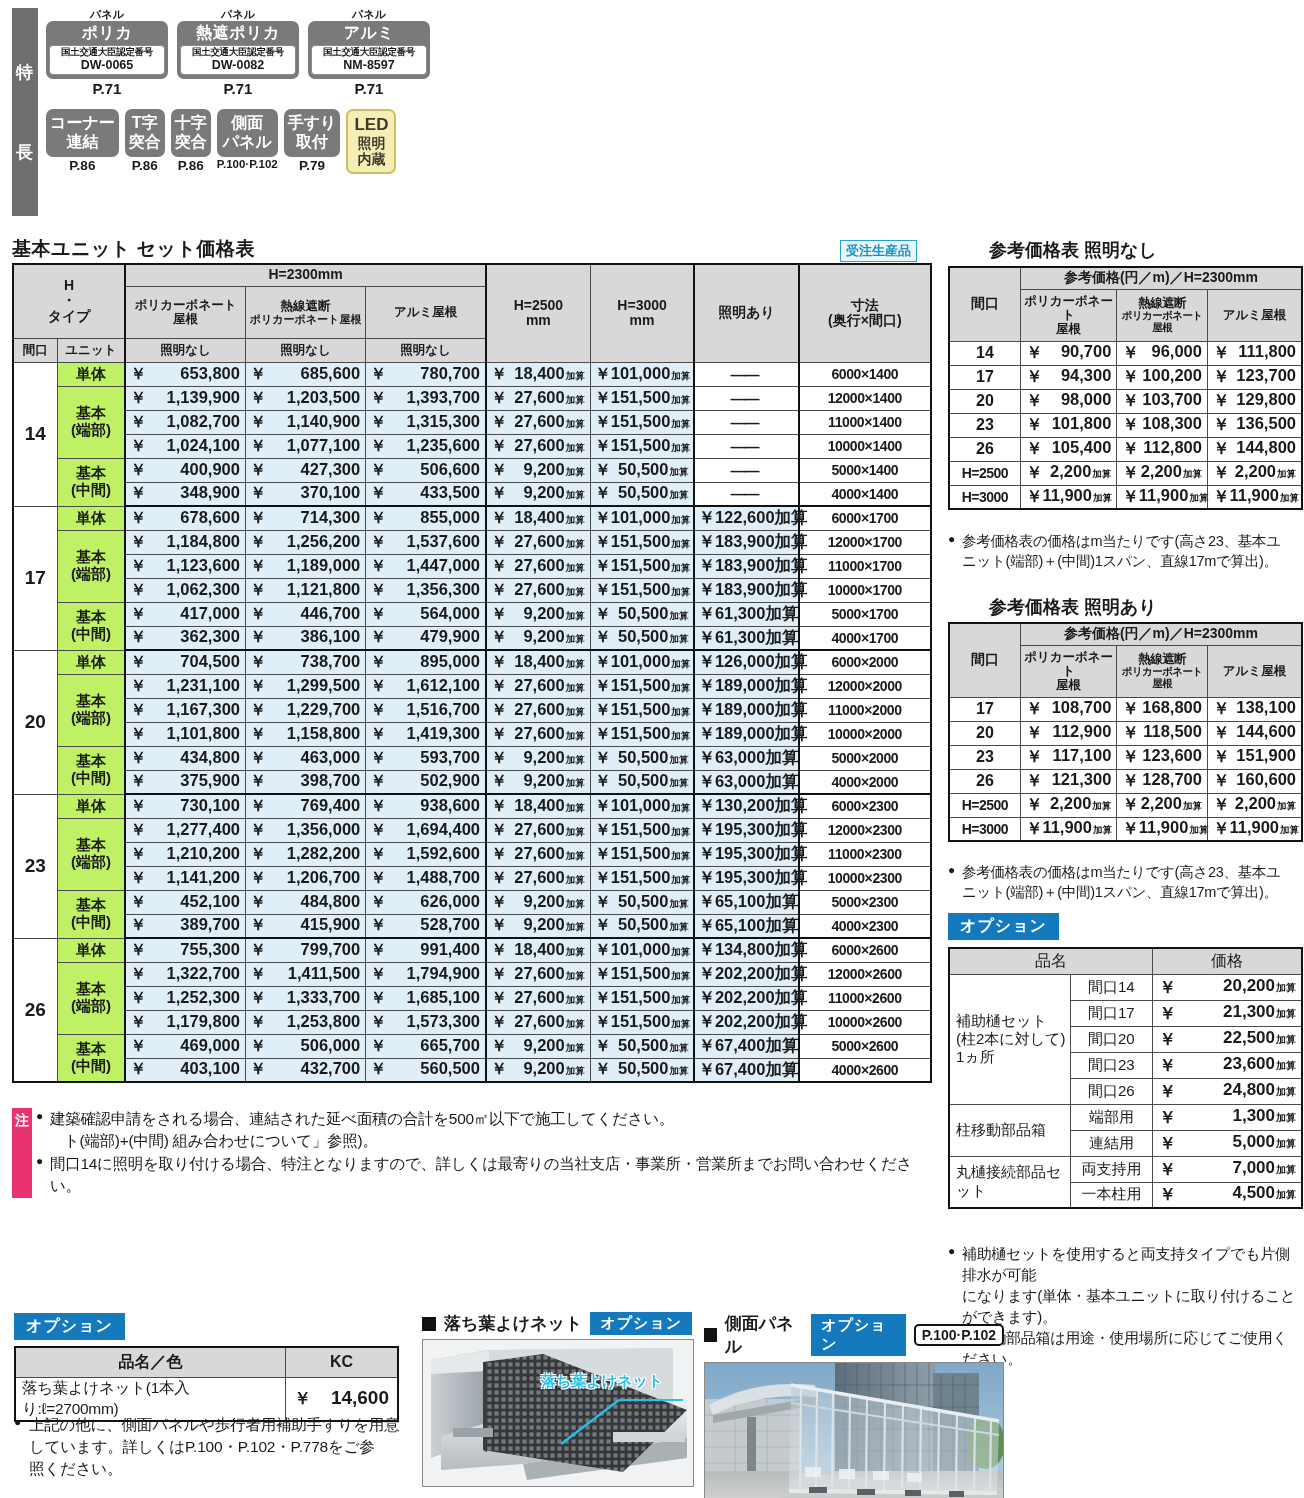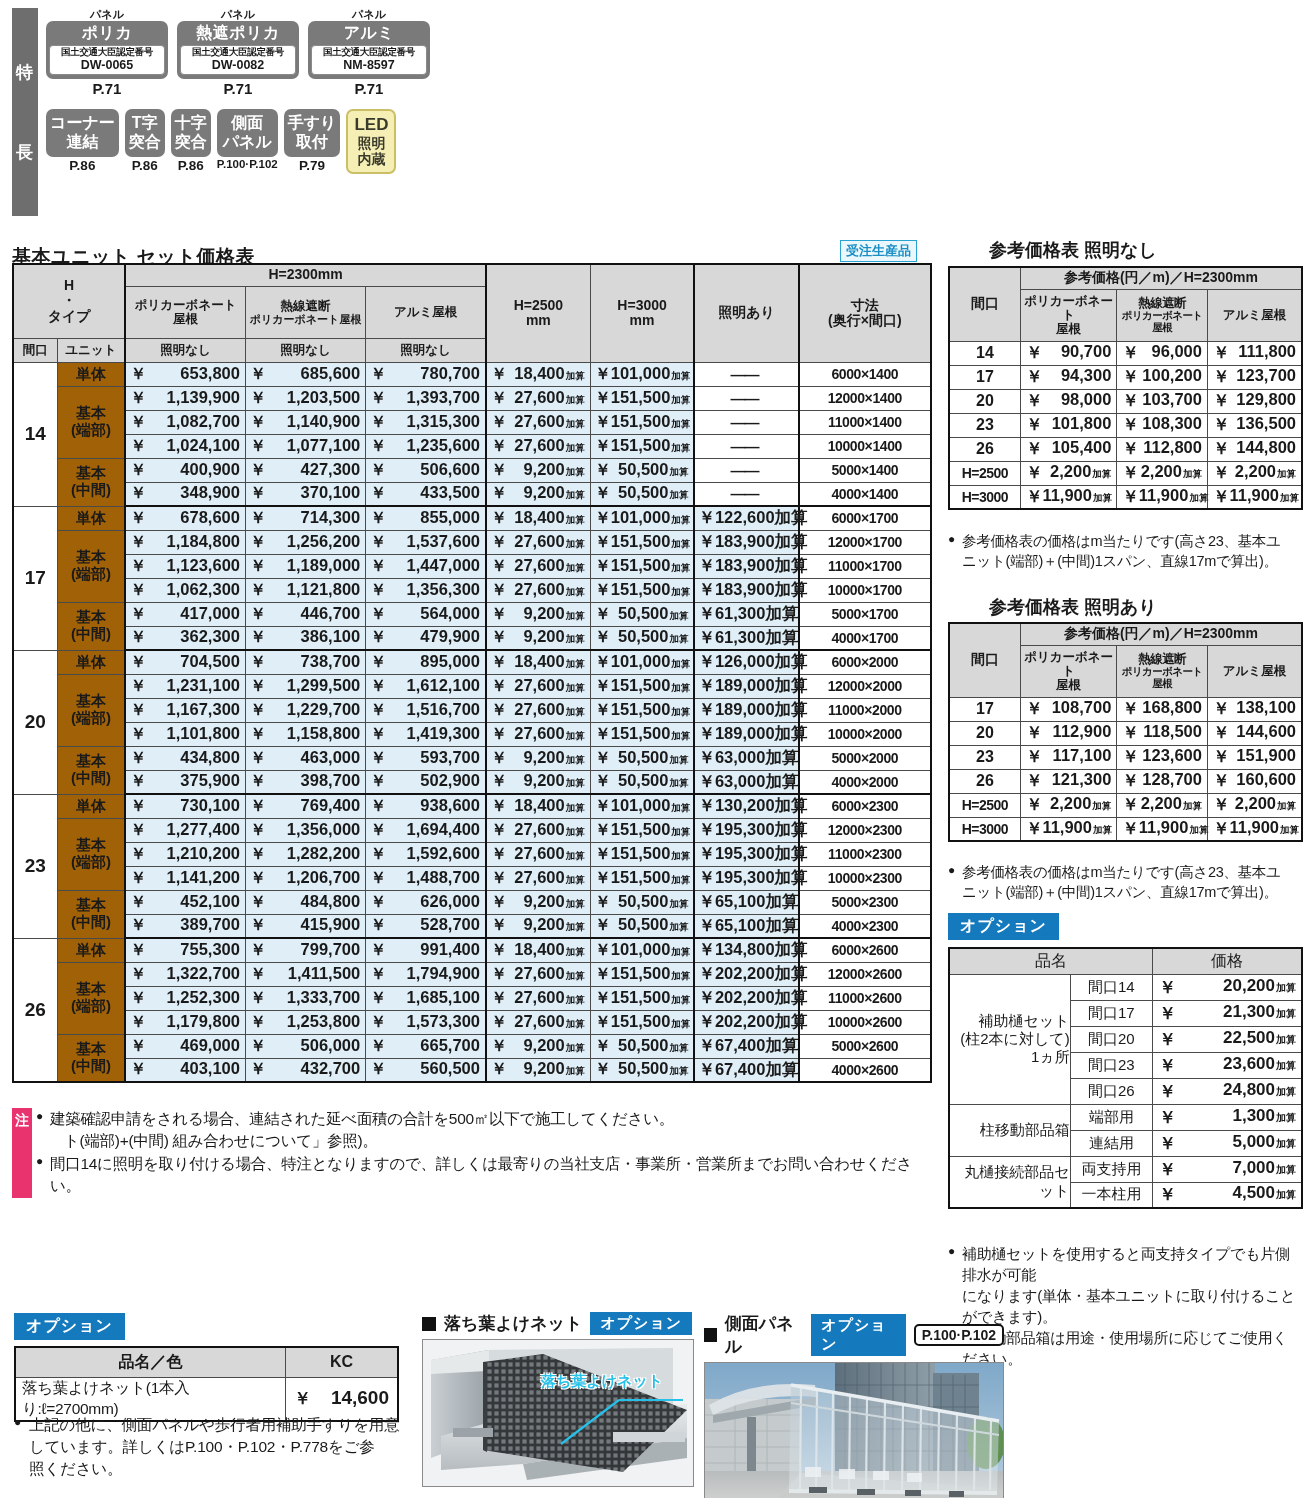--- a/index.html
+++ b/index.html
@@ -248,7 +248,7 @@
   </div>
 </div>
 
-<div style="position:absolute;left:12px;top:236px;margin-top:8px;" class="sec-title">基本ユニット セット価格表</div>
+<div style="position:absolute;left:12px;top:236px;" class="sec-title">基本ユニット セット価格表</div>
 <div style="position:absolute;left:840px;top:240px;" class="badge-order">受注生産品</div>
 
 <table class="tbl" id="main-table">

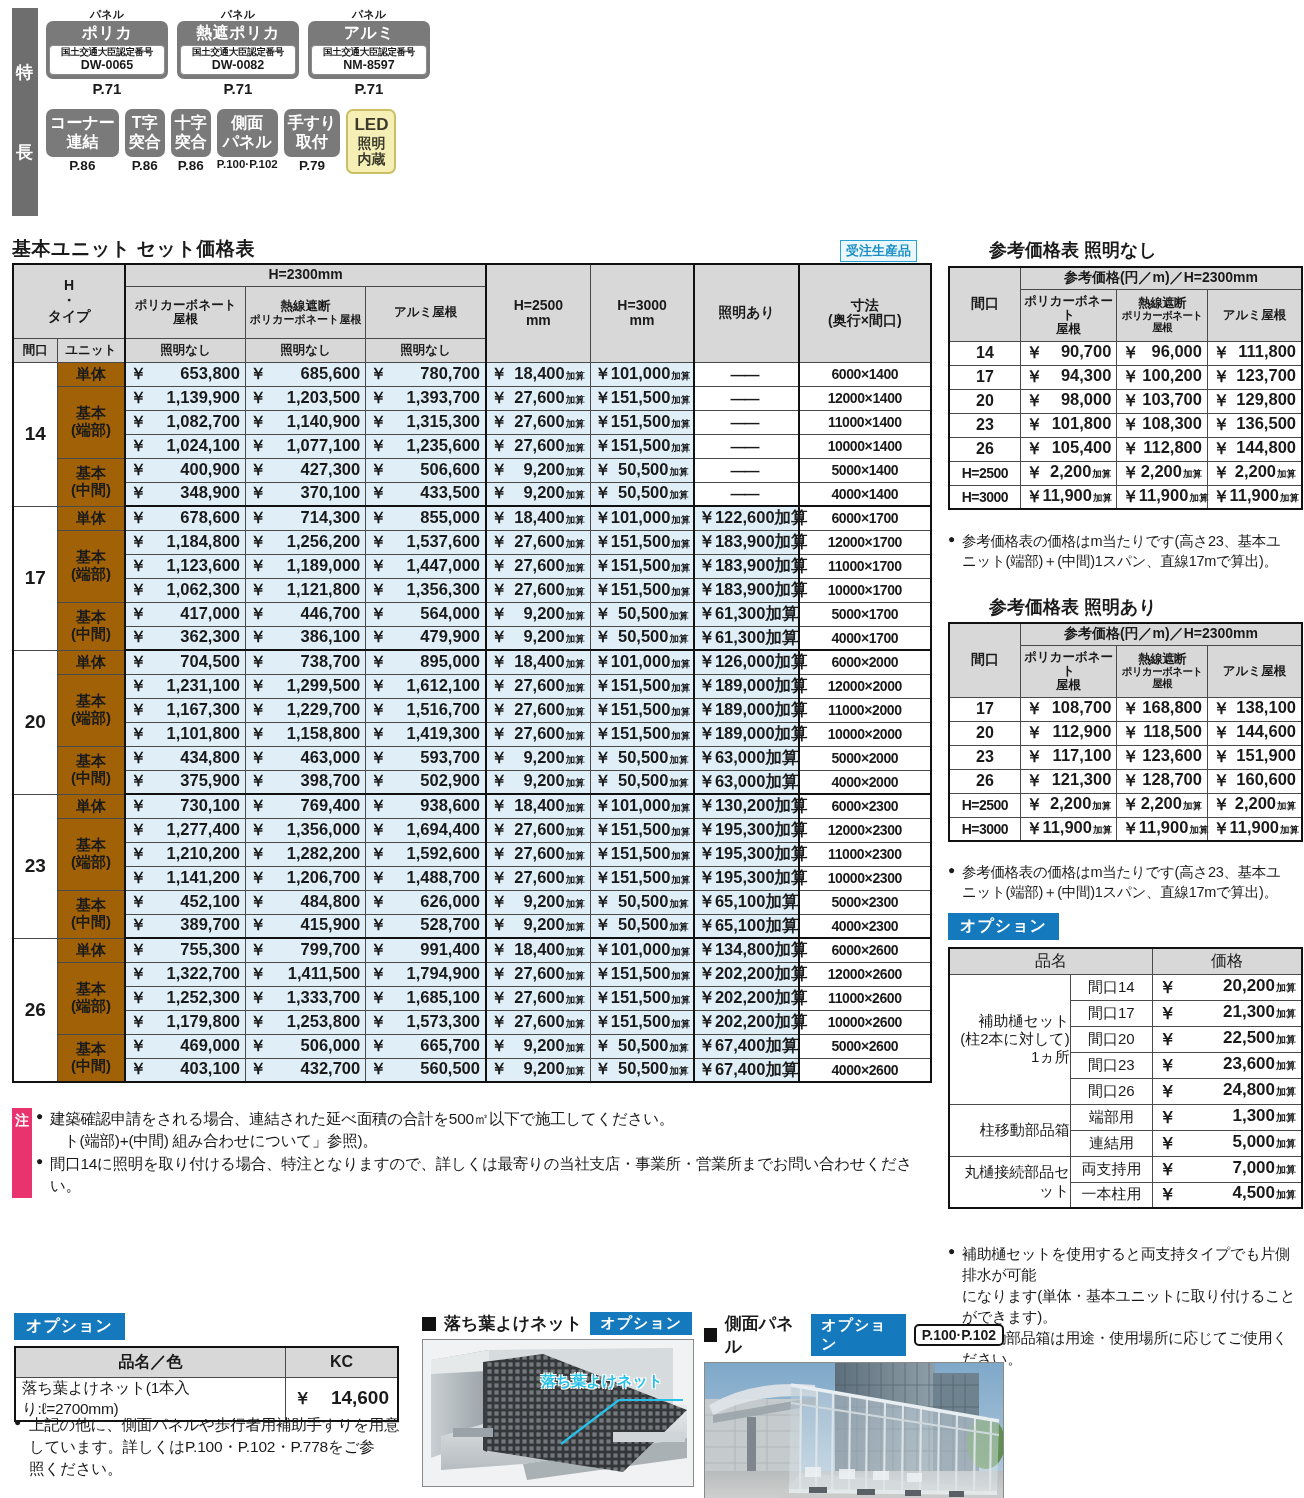--- a/index.html
+++ b/index.html
@@ -69,7 +69,7 @@
   #main-table .hd { background:#d8d8d8; font-weight:bold; font-size:14px; line-height:1.12; }
   #main-table .hd.small { font-size:12.5px; }
   #main-table .hd.tiny { font-size:11px; }
-  #main-table .rowlbl { background:#a16207; font-weight:bold; font-size:15px; line-height:1.12; }
+  #main-table .rowlbl { background:#bef264; font-weight:bold; font-size:15px; line-height:1.12; }
   #main-table .maguchi { background:#fff; font-weight:bold; font-size:19px; }
   #main-table .price {
     background:#dfeef7; font-weight:bold; font-size:16.5px; text-align:right;

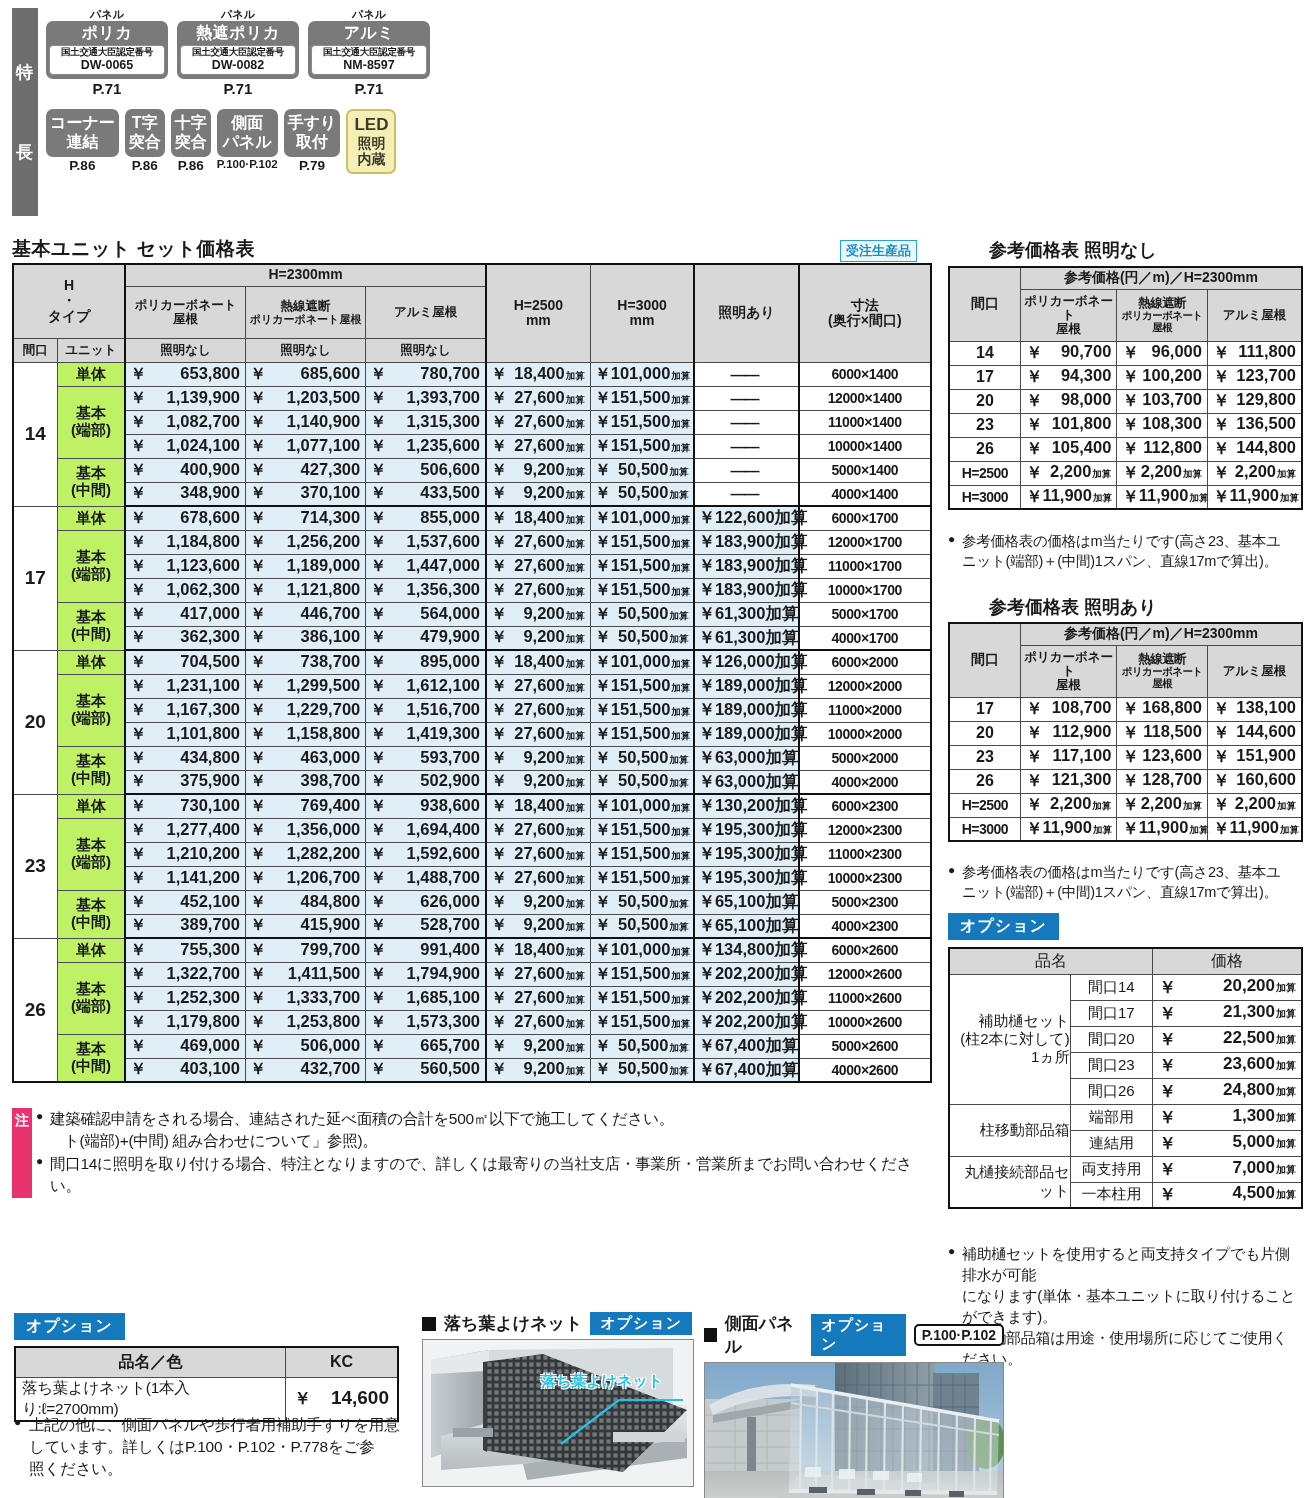--- a/index.html
+++ b/index.html
@@ -118,7 +118,7 @@
   #opt-table { width:355px; border:2.5px solid #111; }
   #opt-table td { border:1px solid #4a4a4a; height:26px; padding:0; font-size:15px; text-align:center; }
   #opt-table .hd { background:#d8d8d8; font-weight:normal; font-size:16px; }
-  #opt-table .nm { text-align:right; padding-left:6px; font-size:15px; line-height:1.22; }
+  #opt-table .nm { text-align:left; padding-left:6px; font-size:15px; line-height:1.22; }
   #opt-table .sub { font-size:15px; }
   #opt-table .pr { text-align:right; padding-right:5px; font-weight:bold; font-size:17px; white-space:nowrap;}
   #opt-table .pr .yen { float:left; padding-left:6px; }

